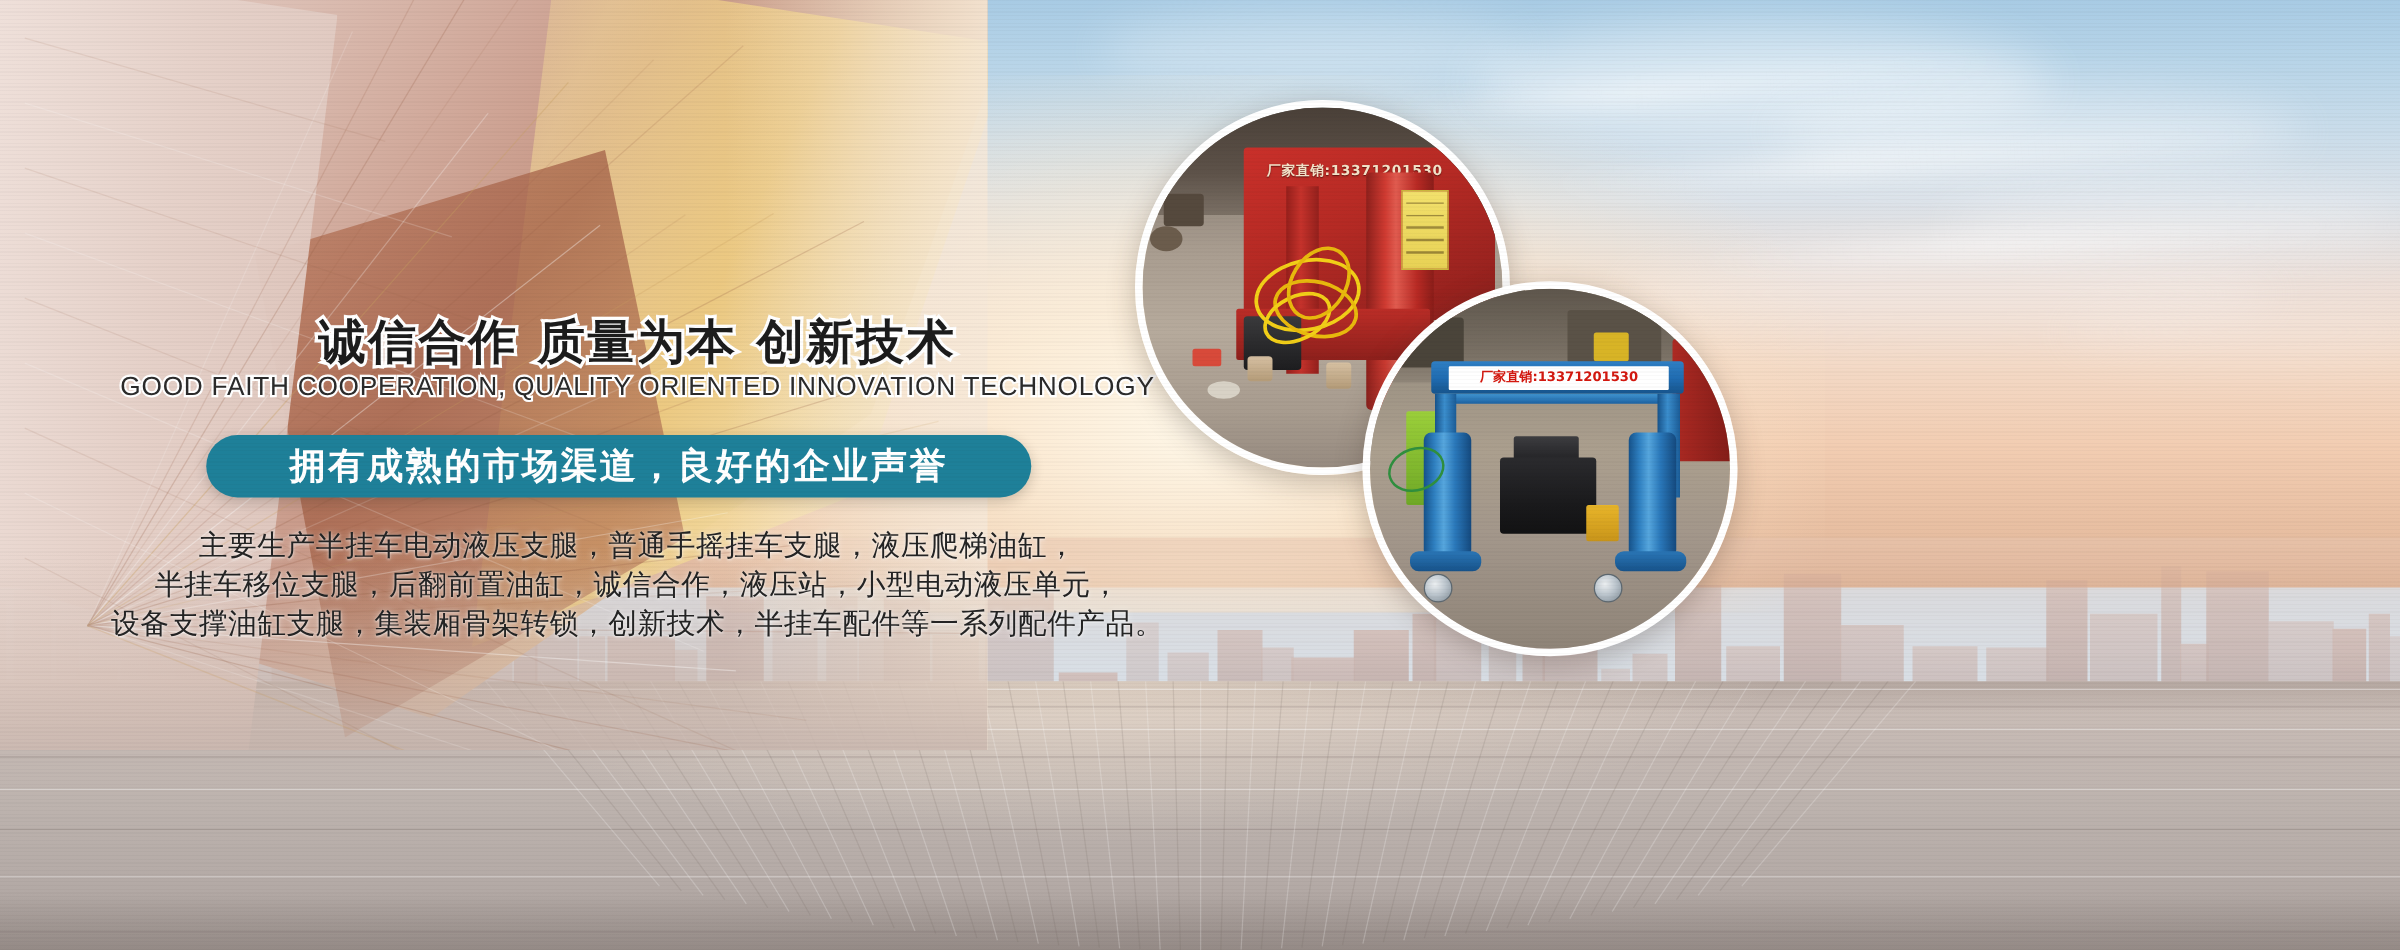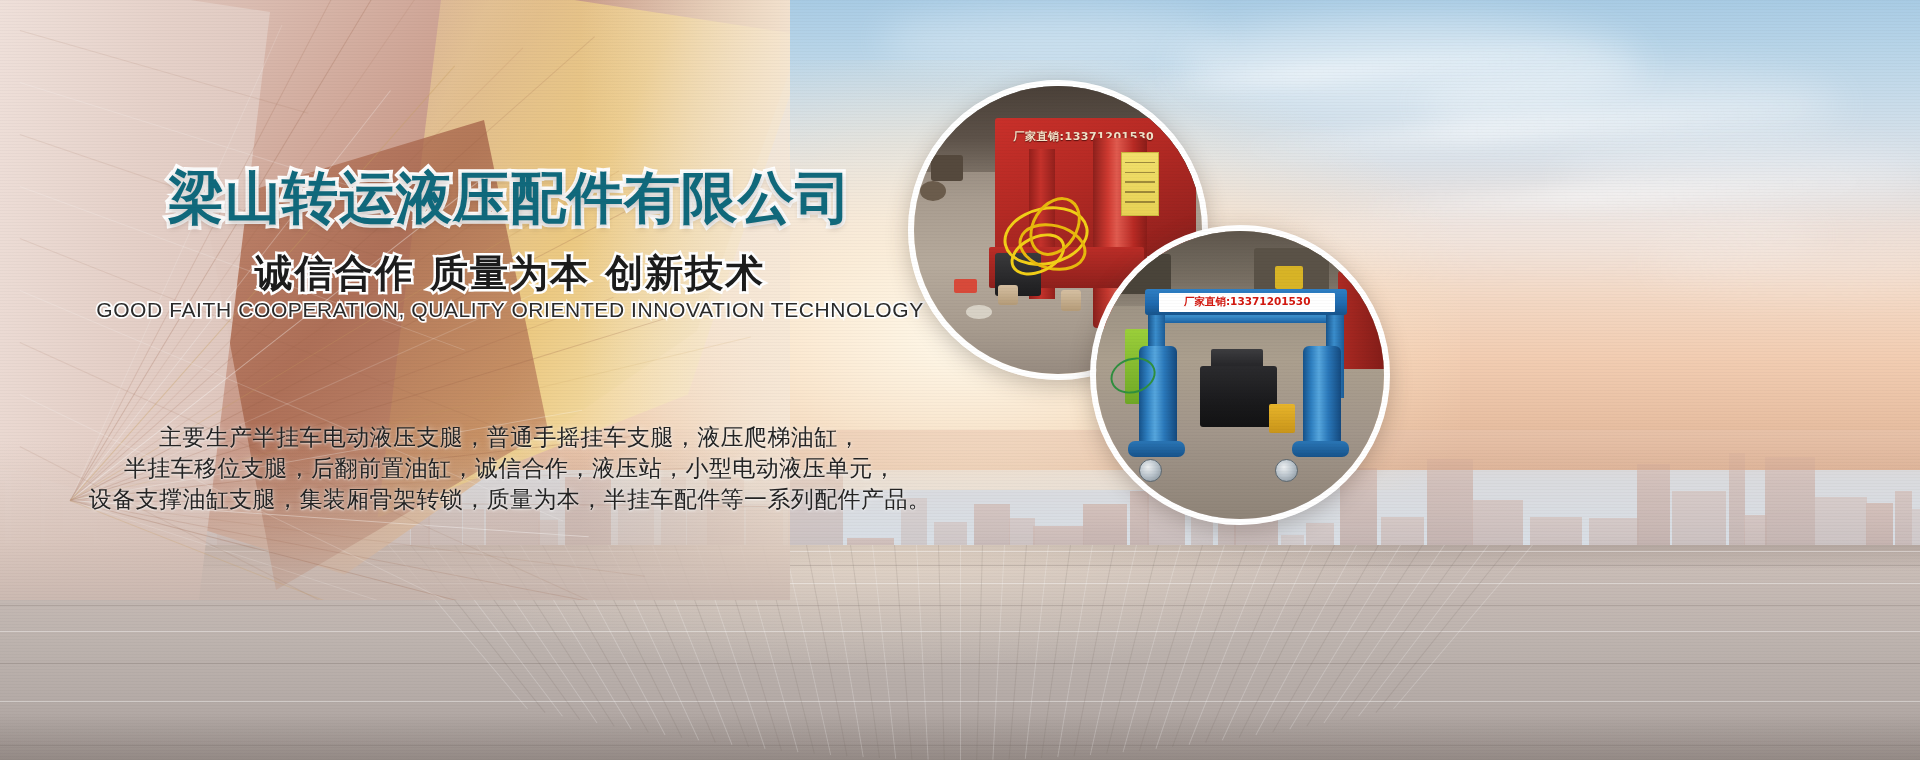--- a/index.html
+++ b/index.html
@@ -592,7 +592,6 @@
 
   <div class="textcol">
 
-    <div class="title">梁山转运液压配件有限公司</div>
 
     <div class="subtitle">诚信合作 质量为本 创新技术</div>
 

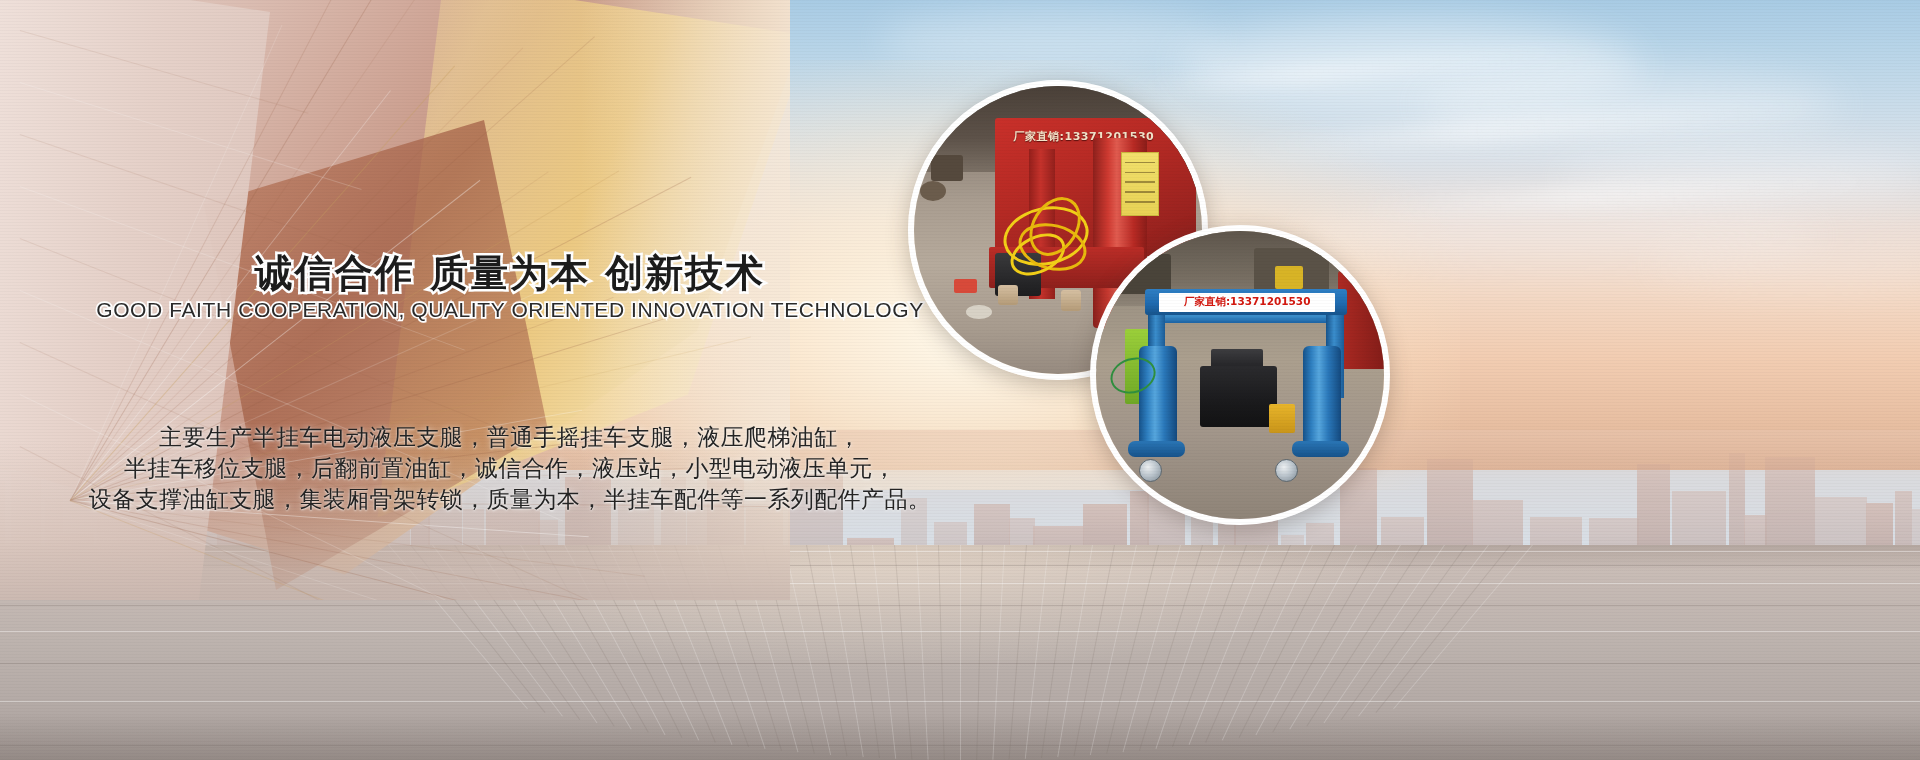--- a/index.html
+++ b/index.html
@@ -597,6 +597,9 @@
 
     <div class="subtitle-en">GOOD FAITH COOPERATION, QUALITY ORIENTED INNOVATION TECHNOLOGY</div>
 
+    <div class="ribbon">
+      <span>拥有成熟的市场渠道，良好的企业声誉</span>
+    </div>
 
     <div class="desc">
       <div>主要生产半挂车电动液压支腿，普通手摇挂车支腿，液压爬梯油缸，</div>

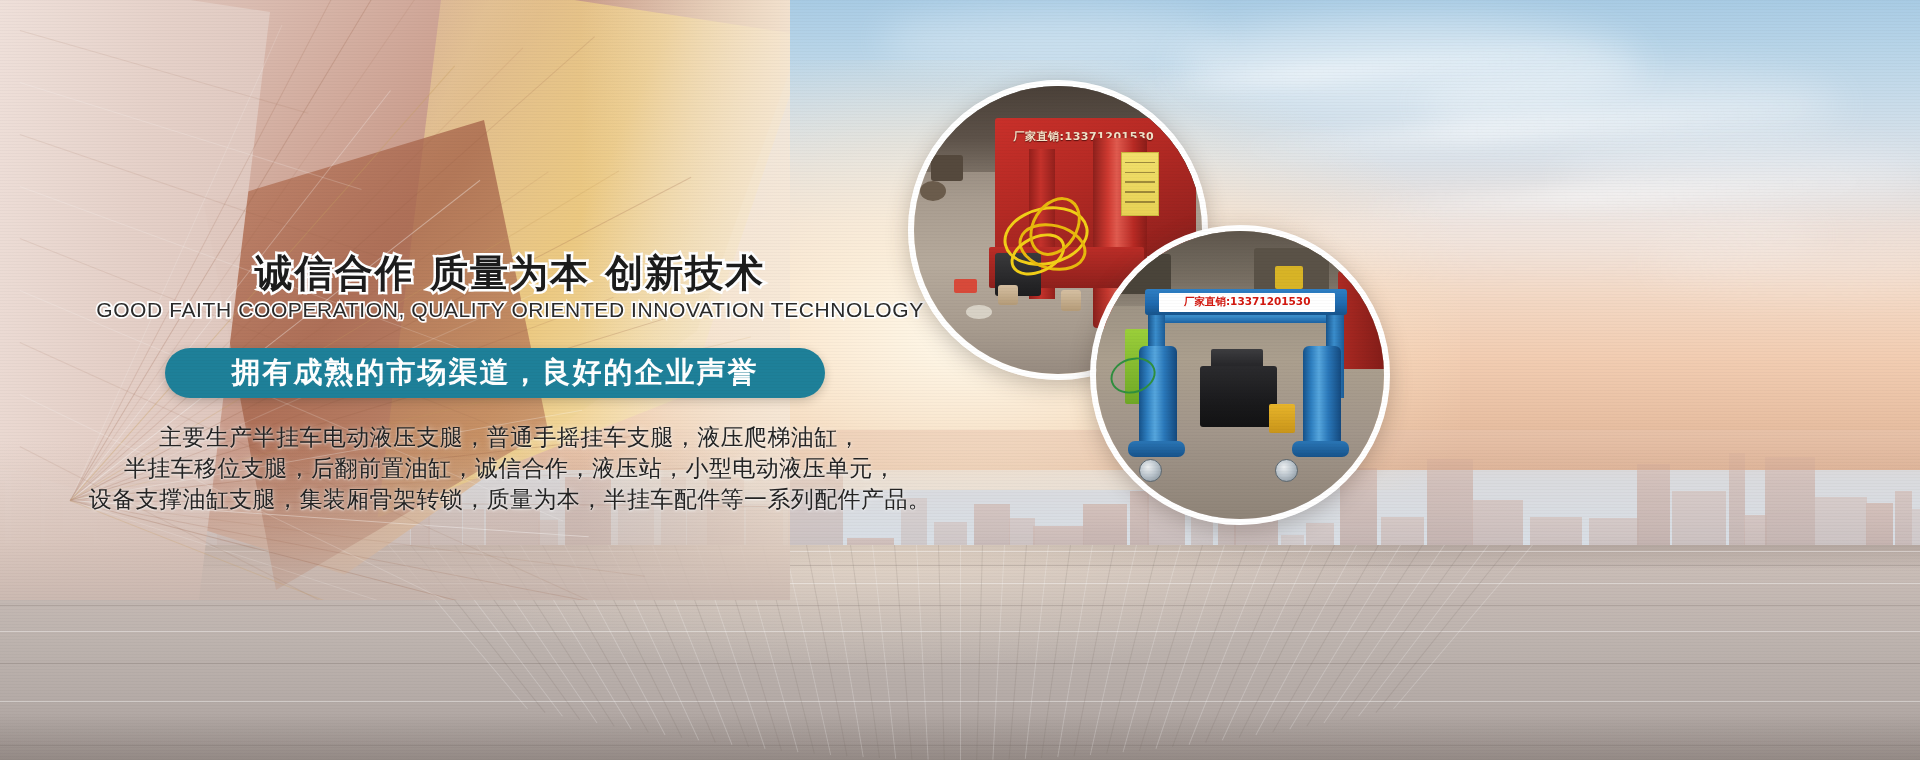--- a/index.html
+++ b/index.html
@@ -604,7 +604,7 @@
     <div class="desc">
       <div>主要生产半挂车电动液压支腿，普通手摇挂车支腿，液压爬梯油缸，</div>
       <div>半挂车移位支腿，后翻前置油缸，诚信合作，液压站，小型电动液压单元，</div>
-      <div>设备支撑油缸支腿，集装厢骨架转锁，质量为本，半挂车配件等一系列配件产品。</div>
+      <div>设备支撑油缸支腿，集装厢骨架转锁，创新技术，半挂车配件等一系列配件产品。</div>
     </div>
   </div>
 

